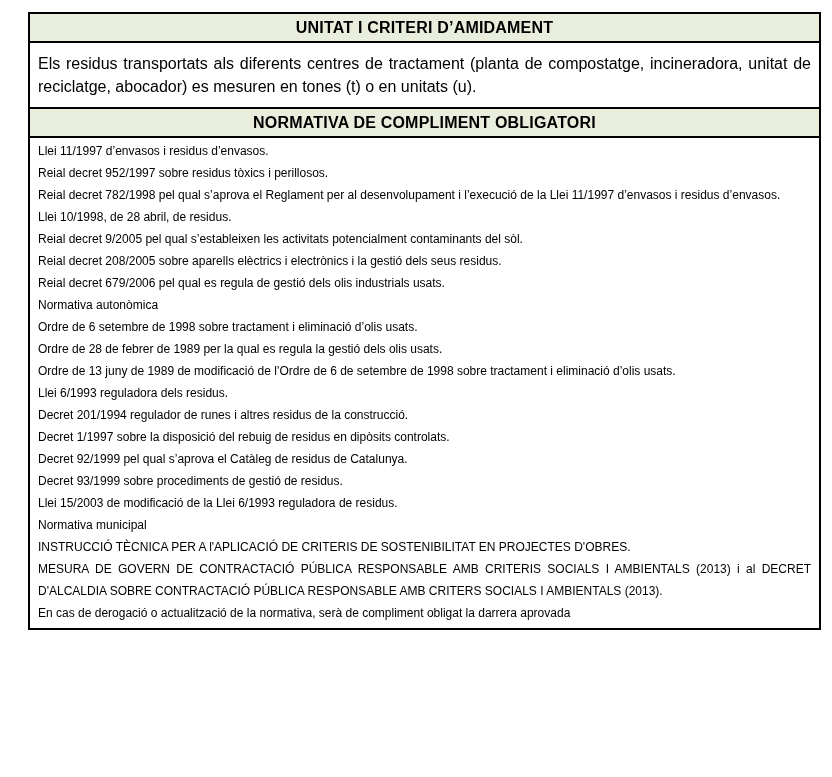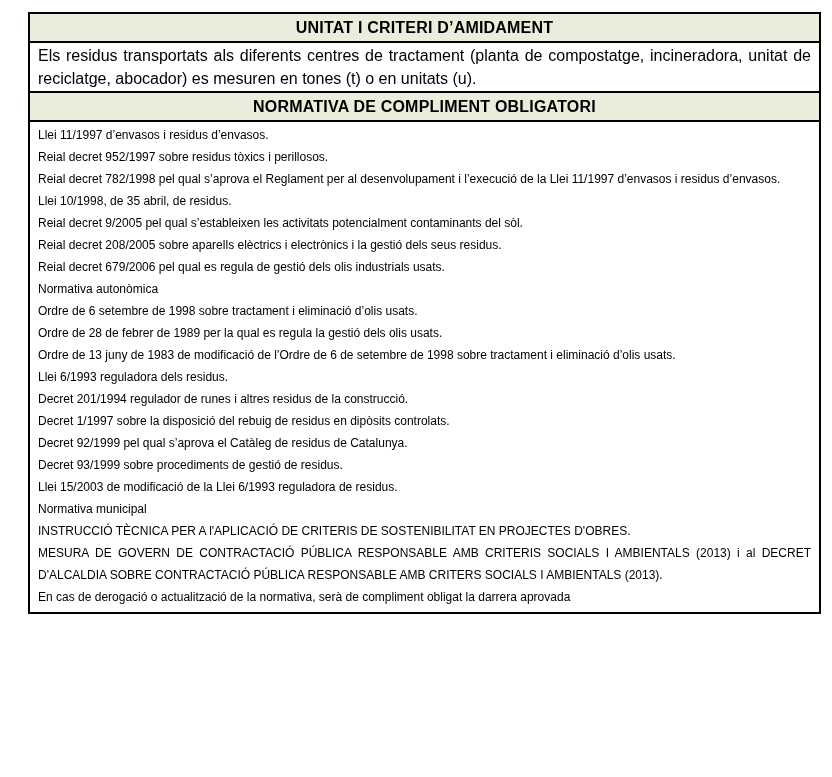--- a/index.html
+++ b/index.html
@@ -45,7 +45,7 @@
     font-size: 16px;
     line-height: 23px;
     text-align: justify;
-    padding: 1px 8px;
+    padding: 9px 8px;
   }
   .list {
     padding: 2px 8px 4px 8px;

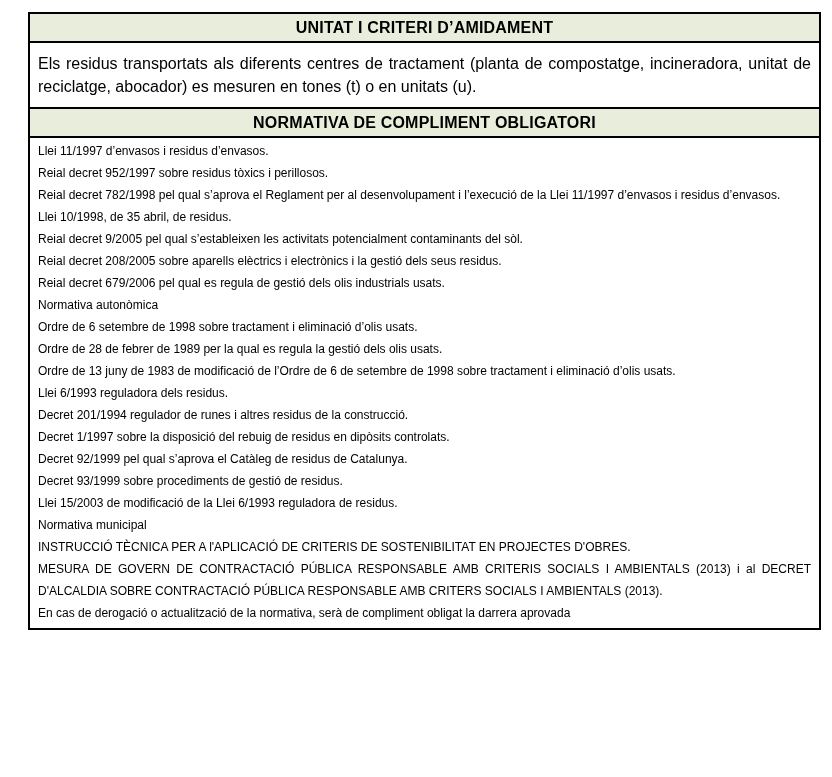--- a/index.html
+++ b/index.html
@@ -68,7 +68,7 @@
         <div class="norm-item">Llei 11/1997 d’envasos i residus d’envasos.</div>
         <div class="norm-item">Reial decret 952/1997 sobre residus tòxics i perillosos.</div>
         <div class="norm-item">Reial decret 782/1998 pel qual s’aprova el Reglament per al desenvolupament i l’execució de la Llei 11/1997 d’envasos i residus d’envasos.</div>
-        <div class="norm-item">Llei 10/1998, de 35 abril, de residus.</div>
+        <div class="norm-item">Llei 10/1998, de 28 abril, de residus.</div>
         <div class="norm-item">Reial decret 9/2005 pel qual s’estableixen les activitats potencialment contaminants del sòl.</div>
         <div class="norm-item">Reial decret 208/2005 sobre aparells elèctrics i electrònics i la gestió dels seus residus.</div>
         <div class="norm-item">Reial decret 679/2006 pel qual es regula de gestió dels olis industrials usats.</div>

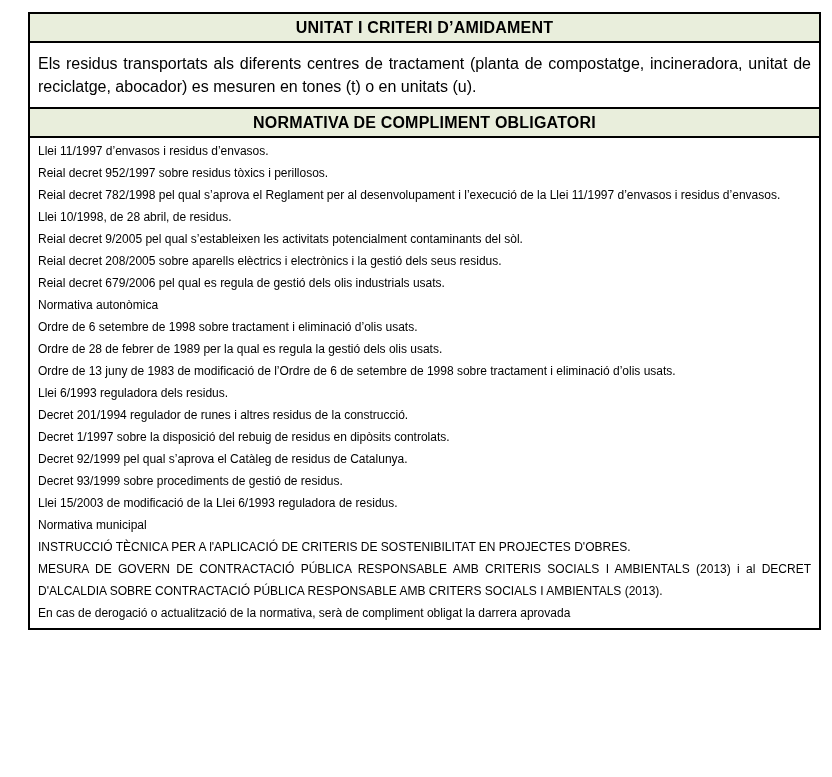--- a/index.html
+++ b/index.html
@@ -75,7 +75,7 @@
         <div class="norm-item">Normativa autonòmica</div>
         <div class="norm-item">Ordre de 6 setembre de 1998 sobre tractament i eliminació d’olis usats.</div>
         <div class="norm-item">Ordre de 28 de febrer de 1989 per la qual es regula la gestió dels olis usats.</div>
-        <div class="norm-item">Ordre de 13 juny de 1983 de modificació de l’Ordre de 6 de setembre de 1998 sobre tractament i eliminació d’olis usats.</div>
+        <div class="norm-item">Ordre de 13 juny de 1989 de modificació de l’Ordre de 6 de setembre de 1998 sobre tractament i eliminació d’olis usats.</div>
         <div class="norm-item">Llei 6/1993 reguladora dels residus.</div>
         <div class="norm-item">Decret 201/1994 regulador de runes i altres residus de la construcció.</div>
         <div class="norm-item">Decret 1/1997 sobre la disposició del rebuig de residus en dipòsits controlats.</div>

